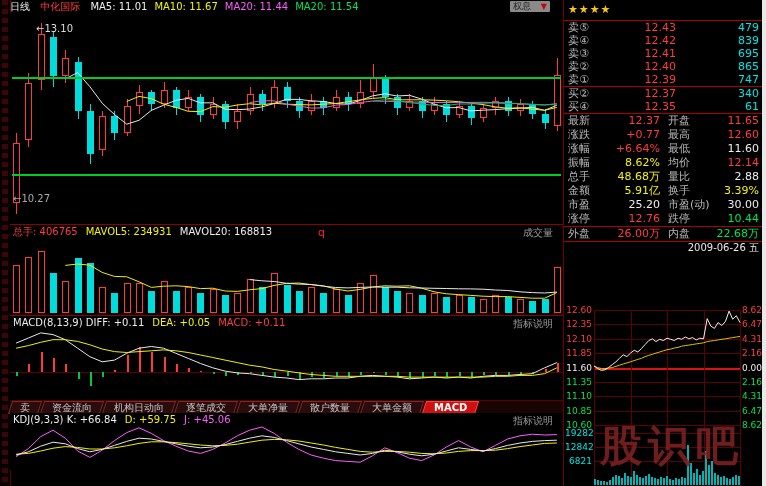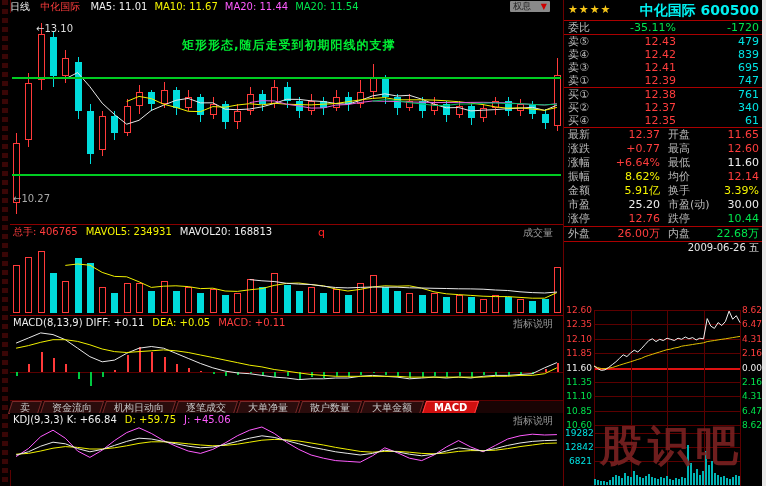--- a/index.html
+++ b/index.html
@@ -328,7 +328,6 @@
   <div class="abs quote">
     <div class="q-title">
       <span class="stars c-gold">★★★★</span>
-      <span class="name">中化国际 600500</span>
     </div>
     <div class="qrow" id="weibi">
       <span class="qtag">委比</span>

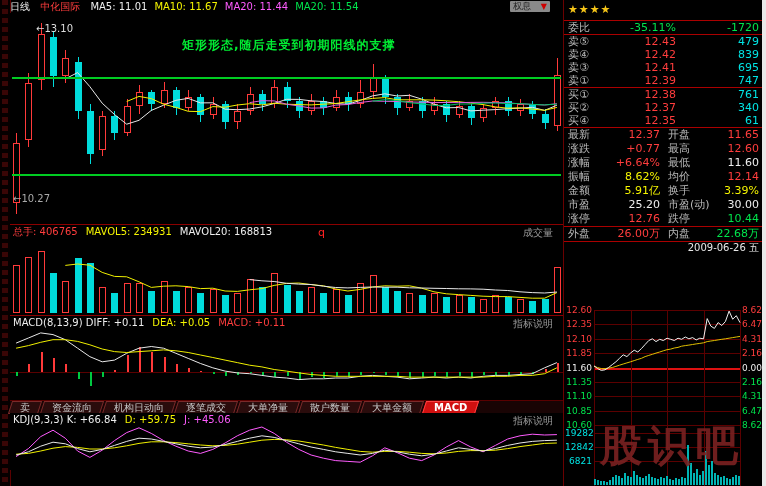--- a/index.html
+++ b/index.html
@@ -329,11 +329,6 @@
     <div class="q-title">
       <span class="stars c-gold">★★★★</span>
     </div>
-    <div class="qrow" id="weibi">
-      <span class="qtag">委比</span>
-      <span class="qp c-green">-35.11%</span>
-      <span class="qv c-green">-1720</span>
-    </div>
     <div id="asks">
         <div class="qrow">
           <span class="qtag">卖⑤</span>

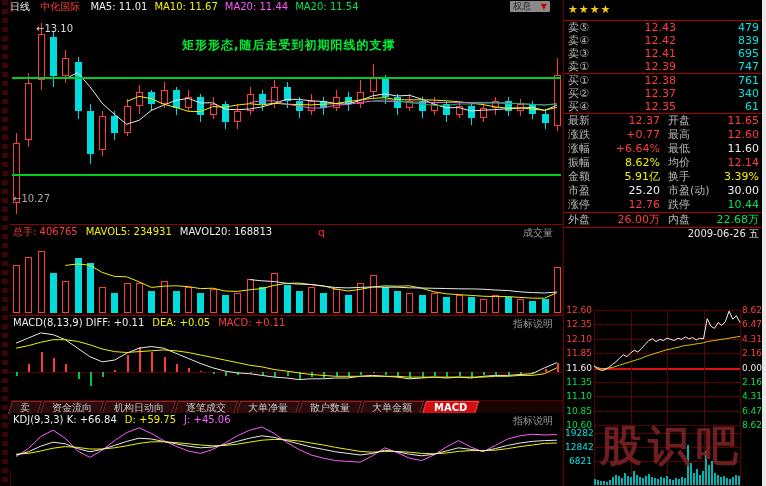--- a/index.html
+++ b/index.html
@@ -84,7 +84,6 @@
   <div class="abs pane" id="main-pane">
     <div class="green-line" id="res-line" style="top: 64px;"></div>
     <div class="green-line" id="sup-line" style="top: 161px;"></div>
-    <div class="annot" style="left:172px;top:24px;">矩形形态,随后走受到初期阳线的支撑</div>
     <div class="pk-label" style="left:26px;top:10px;">←13.10</div>
     <div class="pk-label" style="left:3px;top:180px;color:#aaaaaa;">←10.27</div>
     <div class="plot" id="main-plot">

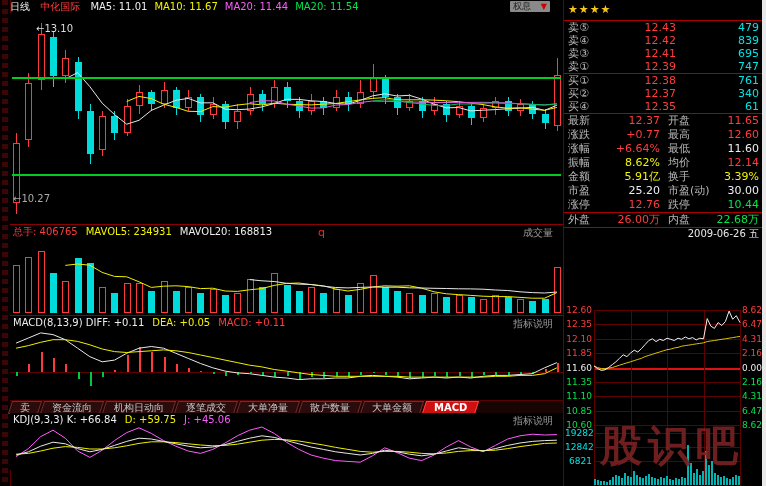--- a/index.html
+++ b/index.html
@@ -345,6 +345,11 @@
           <span class="qv c-cyan">695</span>
         </div>
         <div class="qrow">
+          <span class="qtag">卖②</span>
+          <span class="qp c-red">12.40</span>
+          <span class="qv c-cyan">865</span>
+        </div>
+        <div class="qrow">
           <span class="qtag">卖①</span>
           <span class="qp c-red">12.39</span>
           <span class="qv c-cyan">747</span>

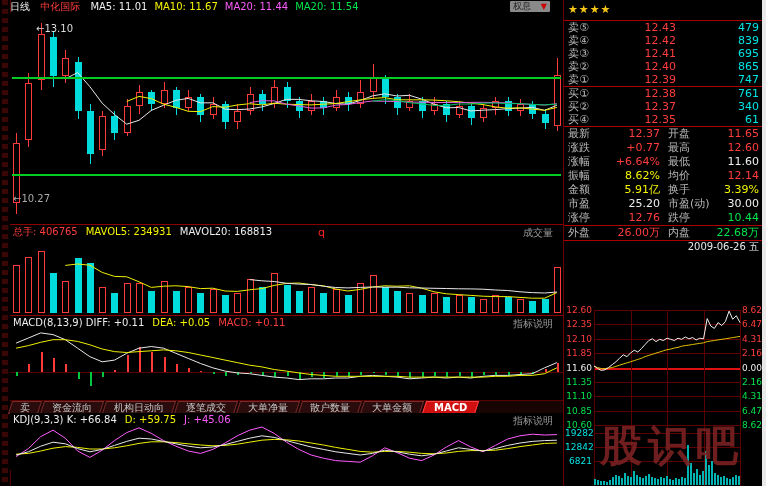--- a/index.html
+++ b/index.html
@@ -357,11 +357,6 @@
       </div>
     <div id="bids">
         <div class="qrow">
-          <span class="qtag">买①</span>
-          <span class="qp c-red">12.38</span>
-          <span class="qv c-cyan">761</span>
-        </div>
-        <div class="qrow">
           <span class="qtag">买②</span>
           <span class="qp c-red">12.37</span>
           <span class="qv c-cyan">340</span>

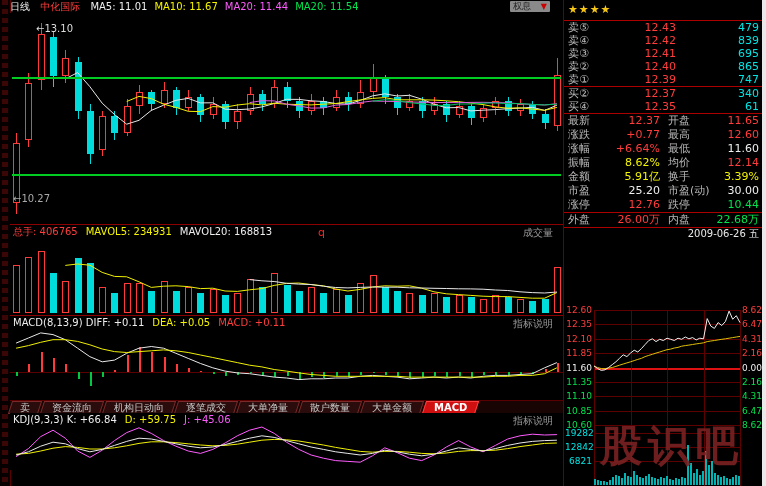--- a/index.html
+++ b/index.html
@@ -393,6 +393,12 @@
           <span class="iv2 c-red">12.14</span>
         </div>
         <div class="irow">
+          <span class="il">总手</span>
+          <span class="iv c-yellow">48.68万</span>
+          <span class="il2">量比</span>
+          <span class="iv2 c-white">2.88</span>
+        </div>
+        <div class="irow">
           <span class="il">金额</span>
           <span class="iv c-yellow">5.91亿</span>
           <span class="il2">换手</span>

